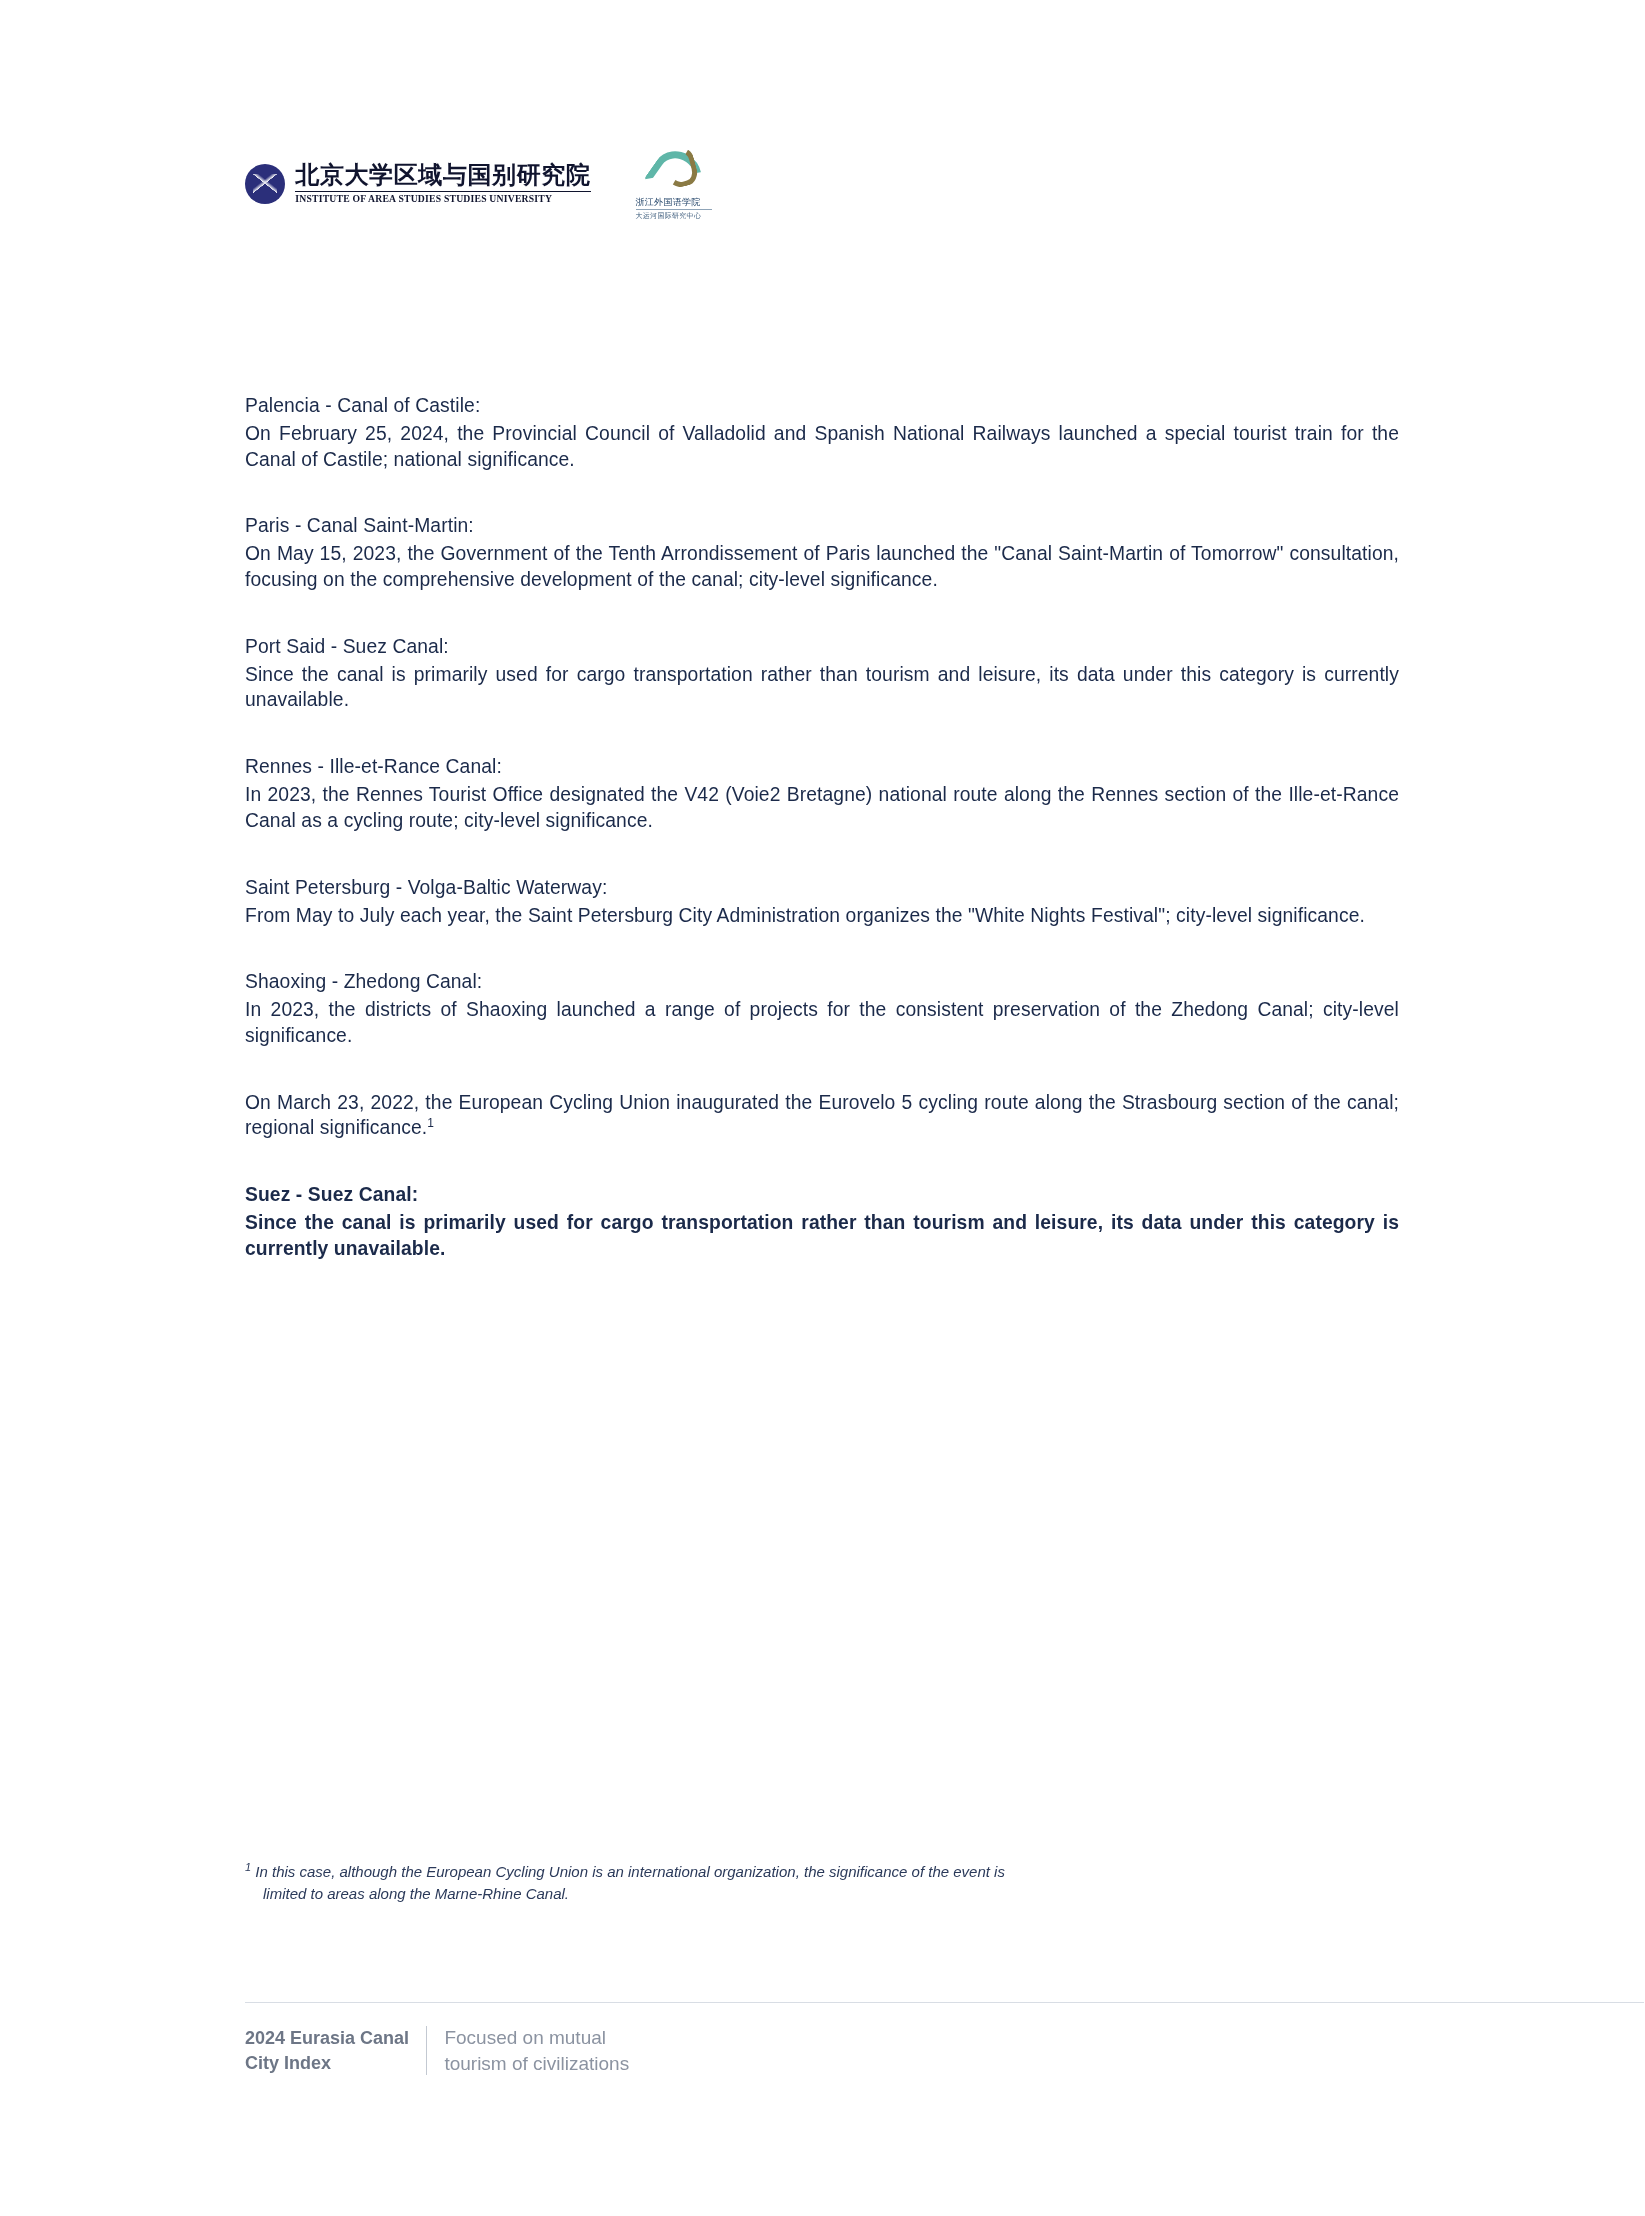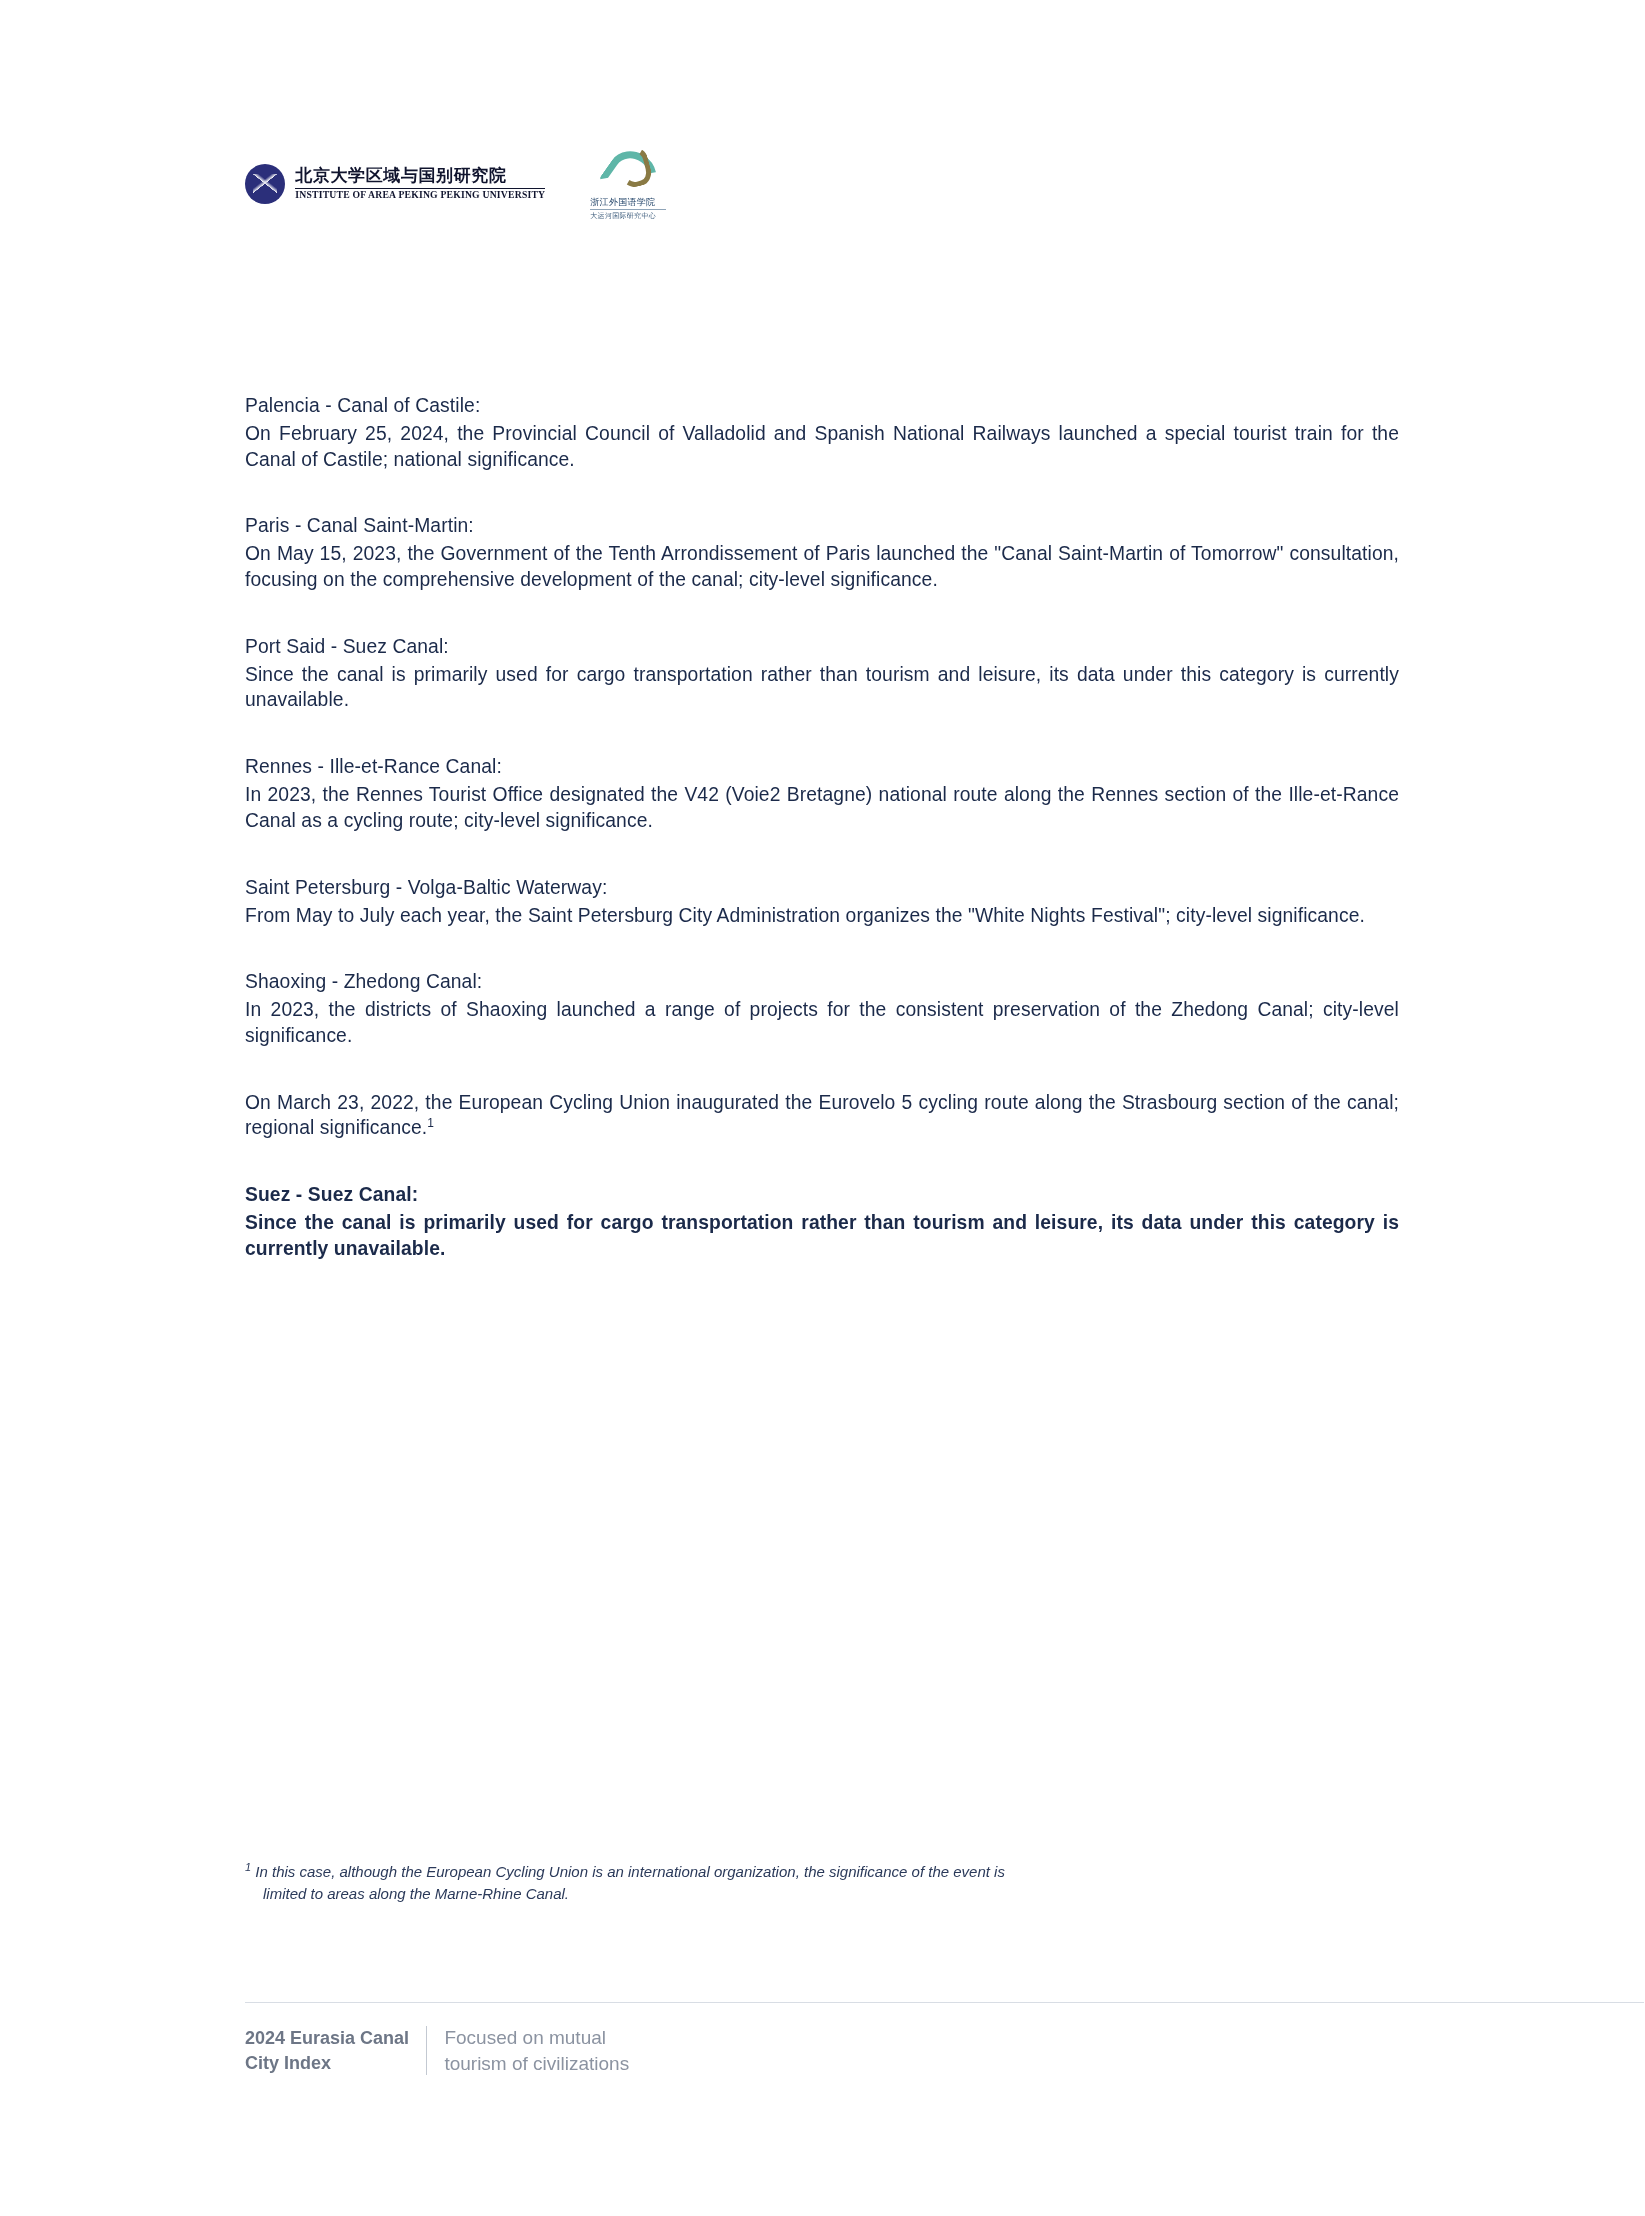--- a/index.html
+++ b/index.html
@@ -63,7 +63,7 @@
   }
   .pku-cn {
     font-family: "DejaVu Sans", sans-serif;
-    font-size: 17px;
+    font-size: 24px;
     font-weight: 700;
     color: #10142e;
     letter-spacing: 0.6px;

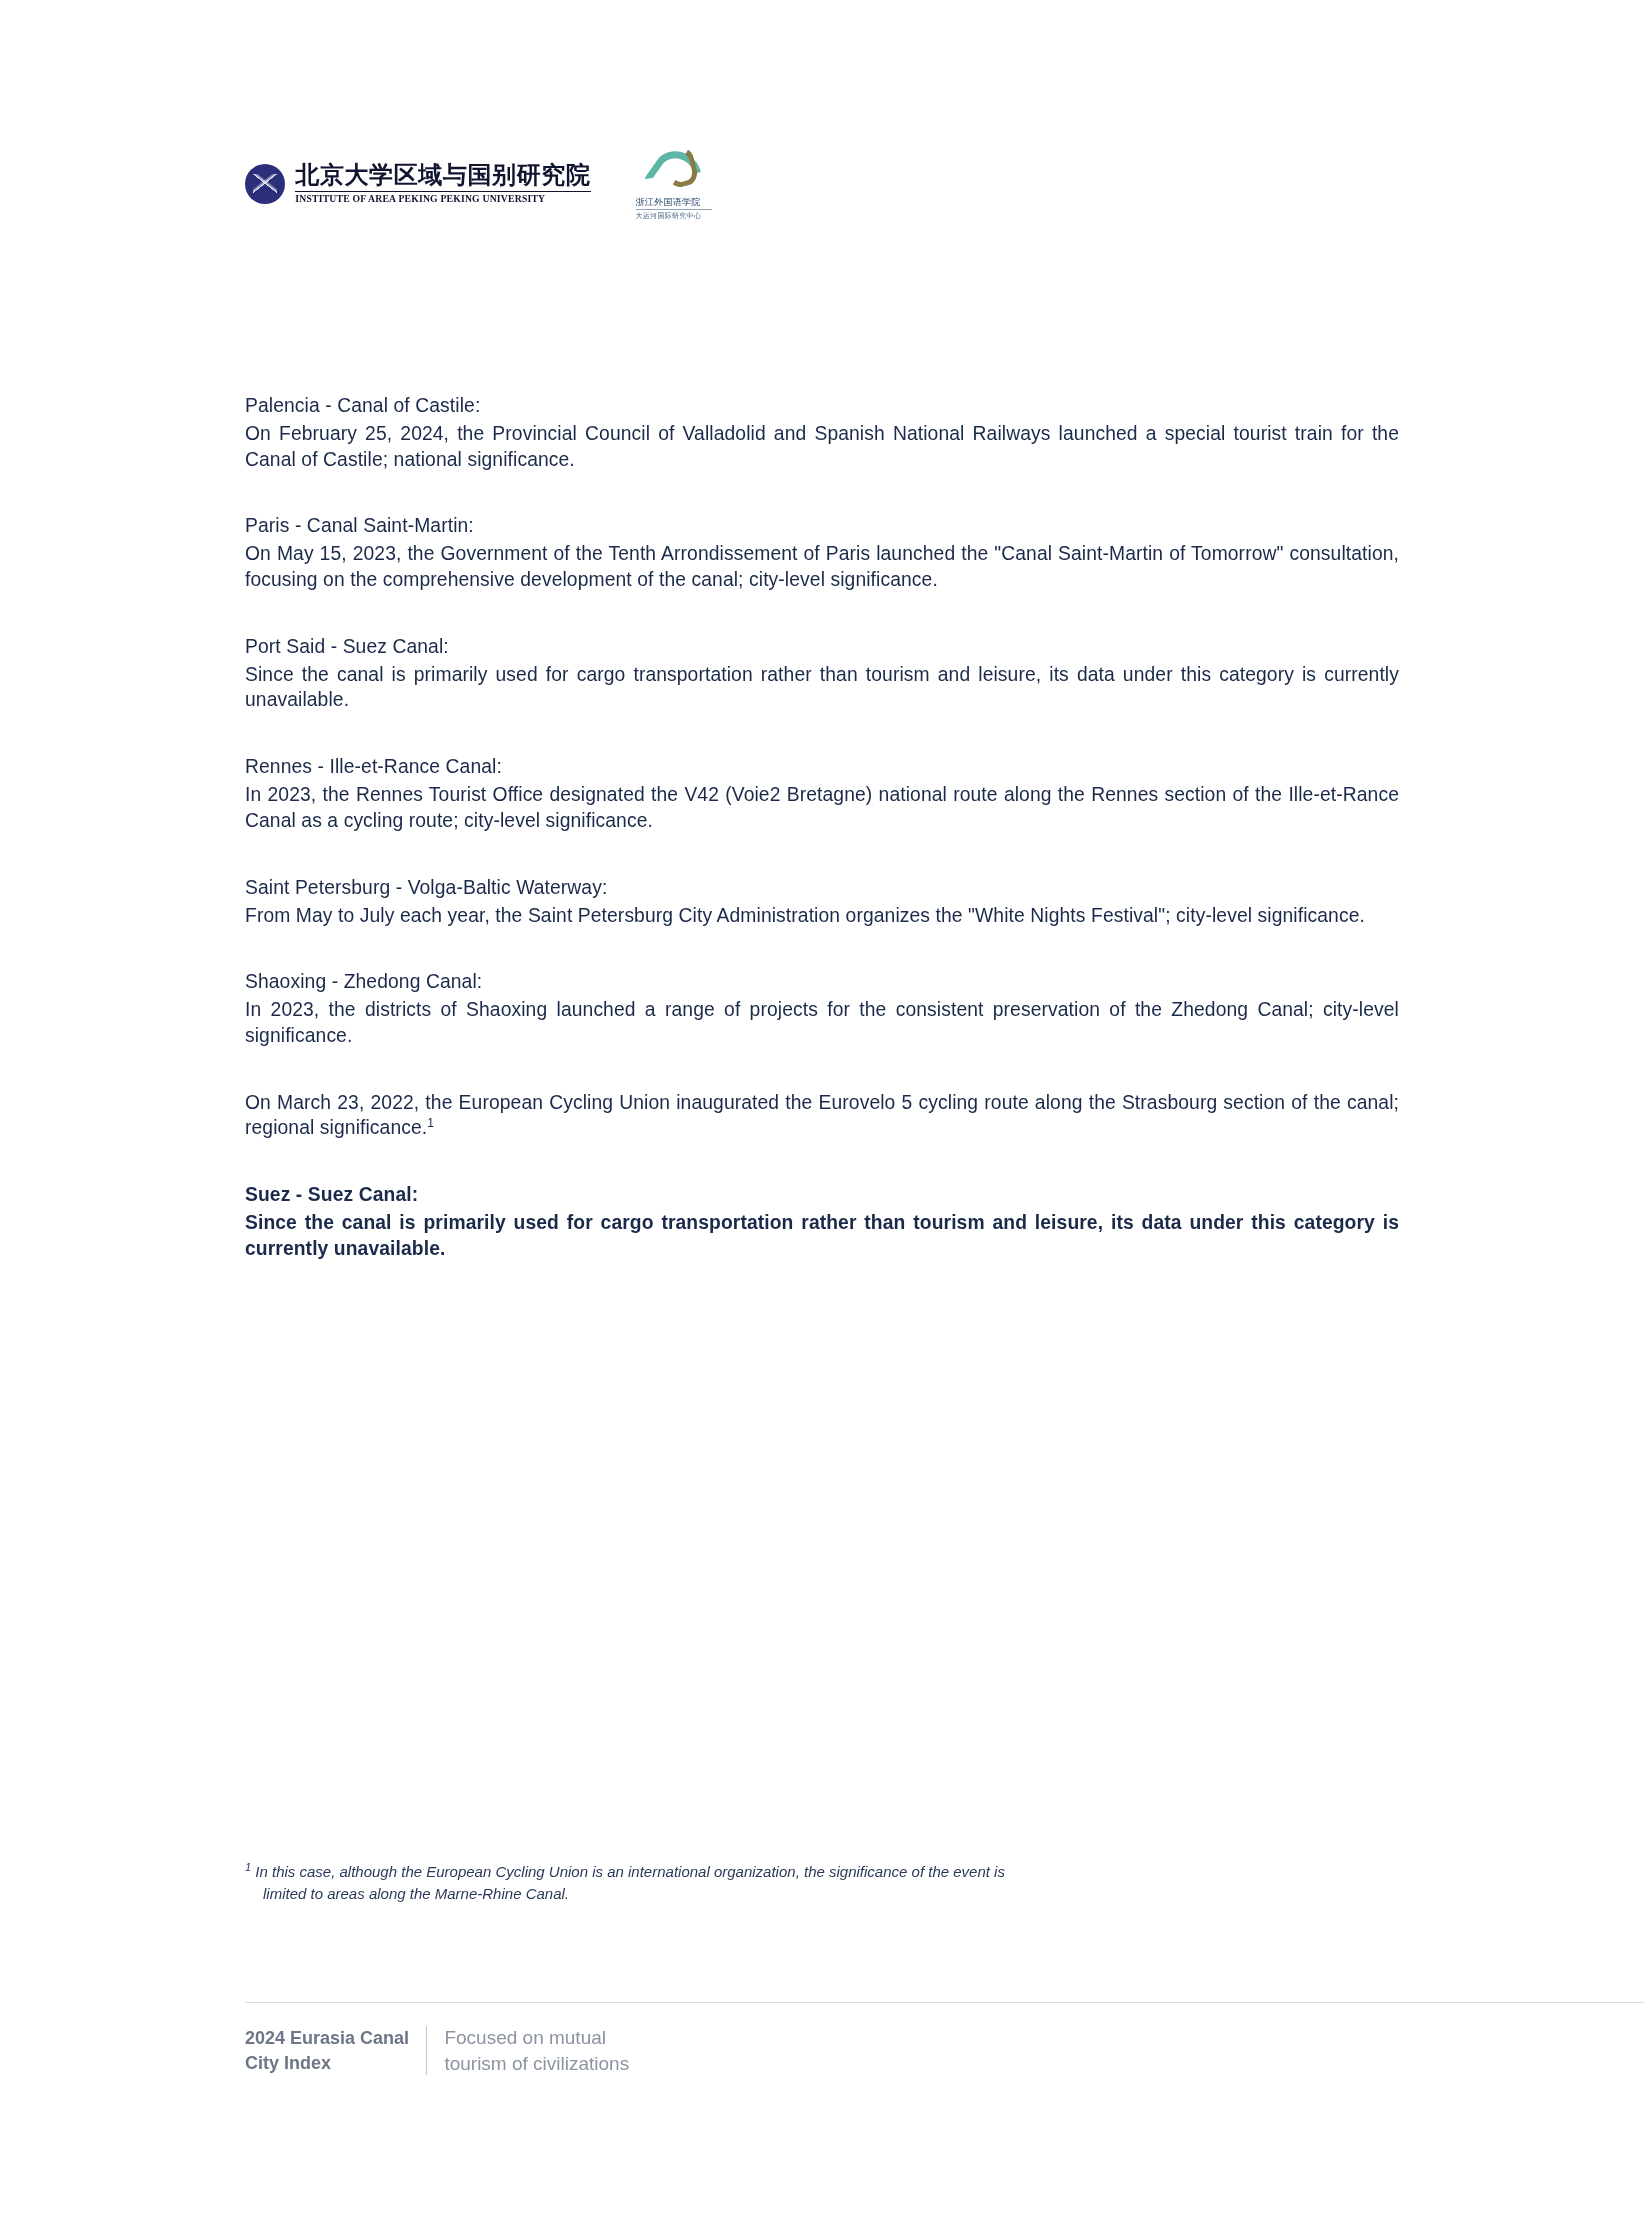--- a/index.html
+++ b/index.html
@@ -232,7 +232,7 @@
       <div class="pku-mark"></div>
       <div class="pku-text">
         <span class="pku-cn">北京大学区域与国别研究院</span>
-        <span class="pku-en">INSTITUTE OF AREA PEKING PEKING UNIVERSITY</span>
+        <span class="pku-en">INSTITUTE OF AREA STUDIES STUDIES UNIVERSITY</span>
       </div>
     </div>
     <div class="logo-canal">

